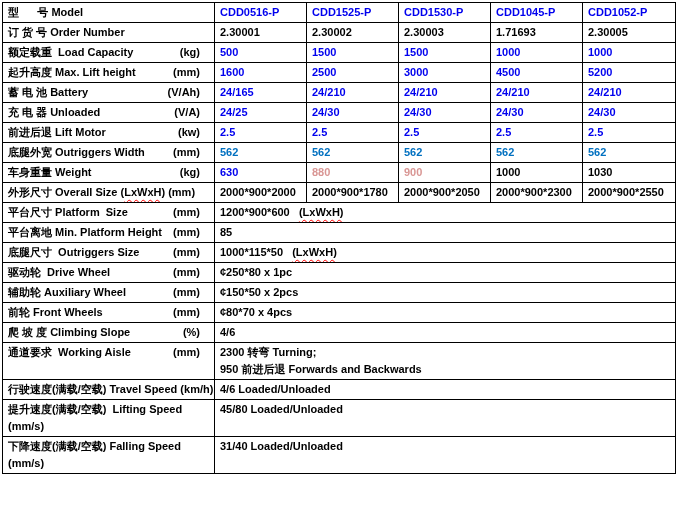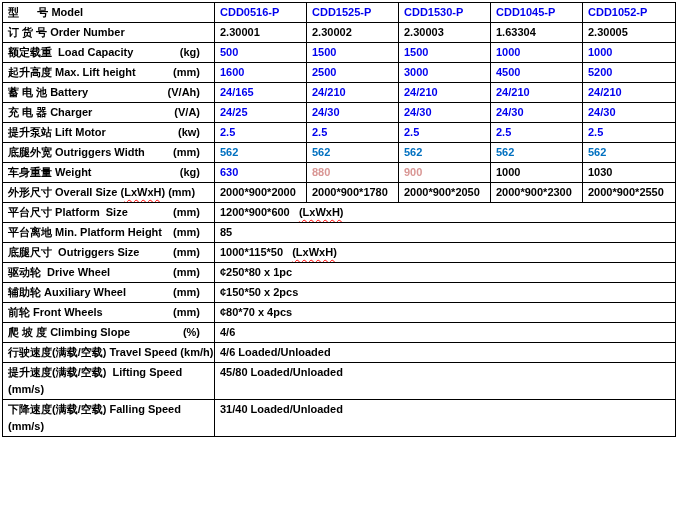--- a/index.html
+++ b/index.html
@@ -62,7 +62,7 @@
           <td class="vcell c-black">2.30001</td>
           <td class="vcell c-black">2.30002</td>
           <td class="vcell c-black">2.30003</td>
-          <td class="vcell c-black">1.63304</td>
+          <td class="vcell c-black">1.71693</td>
           <td class="vcell c-black">2.30005</td>
         </tr>
         <tr>

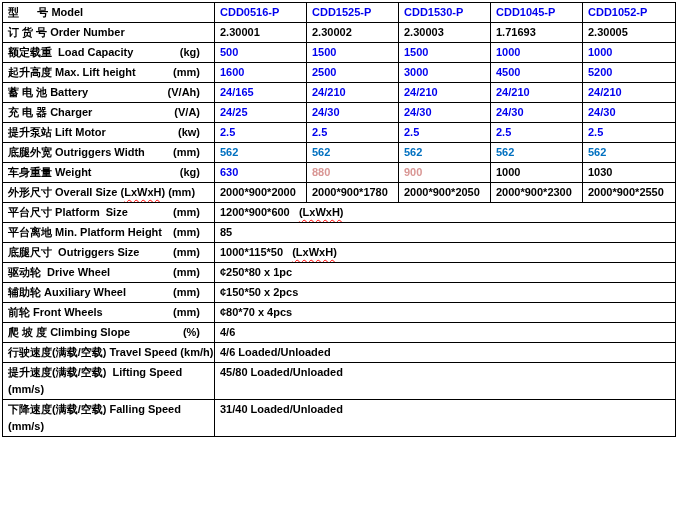--- a/index.html
+++ b/index.html
@@ -97,7 +97,7 @@
         </tr>
         <tr>
           <td class="lcell">
-            <div class="lrow"><span><span>充 电 器 Charger</span></span><span class="unit">(V/A)</span></div>
+            <div class="lrow"><span><span>充 电 器 Unloaded</span></span><span class="unit">(V/A)</span></div>
           </td>
           <td class="vcell c-blue">24/25</td>
           <td class="vcell c-blue">24/30</td>

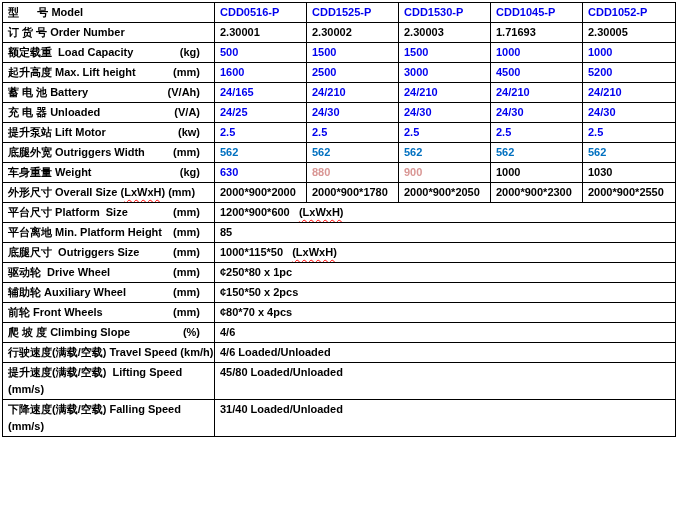--- a/index.html
+++ b/index.html
@@ -107,7 +107,7 @@
         </tr>
         <tr>
           <td class="lcell">
-            <div class="lrow"><span><span>提升泵站 Lift Motor</span></span><span class="unit">(kw)</span></div>
+            <div class="lrow"><span><span>前进后退 Lift Motor</span></span><span class="unit">(kw)</span></div>
           </td>
           <td class="vcell c-blue">2.5</td>
           <td class="vcell c-blue">2.5</td>

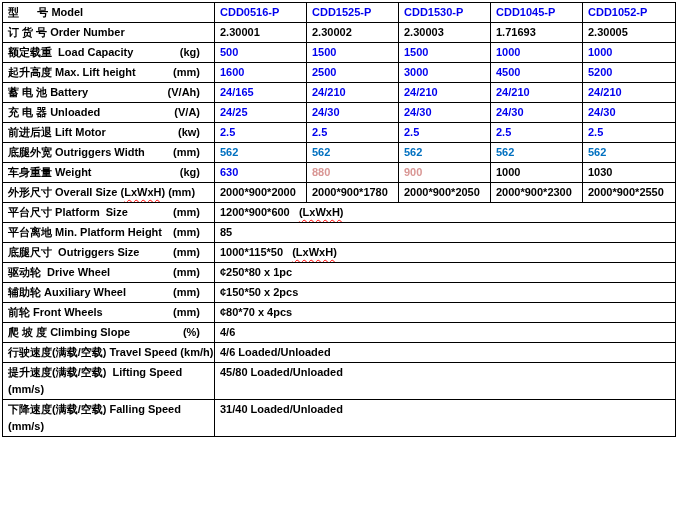--- a/index.html
+++ b/index.html
@@ -189,6 +189,13 @@
         </tr>
         <tr>
           <td class="lcell">
+            <div class="lrow"><span><span>通道要求  Working Aisle</span></span><span class="unit">(mm)</span></div>
+          </td>
+          <td class="scell" colspan="5"><span>2300 转弯 Turning;
+950 前进后退 Forwards and Backwards</span></td>
+        </tr>
+        <tr>
+          <td class="lcell">
             <div class="lrow"><span><span>行驶速度(满载/空载) Travel Speed (km/h)</span></span></div>
           </td>
           <td class="scell" colspan="5"><span>4/6 Loaded/Unloaded</span></td>

